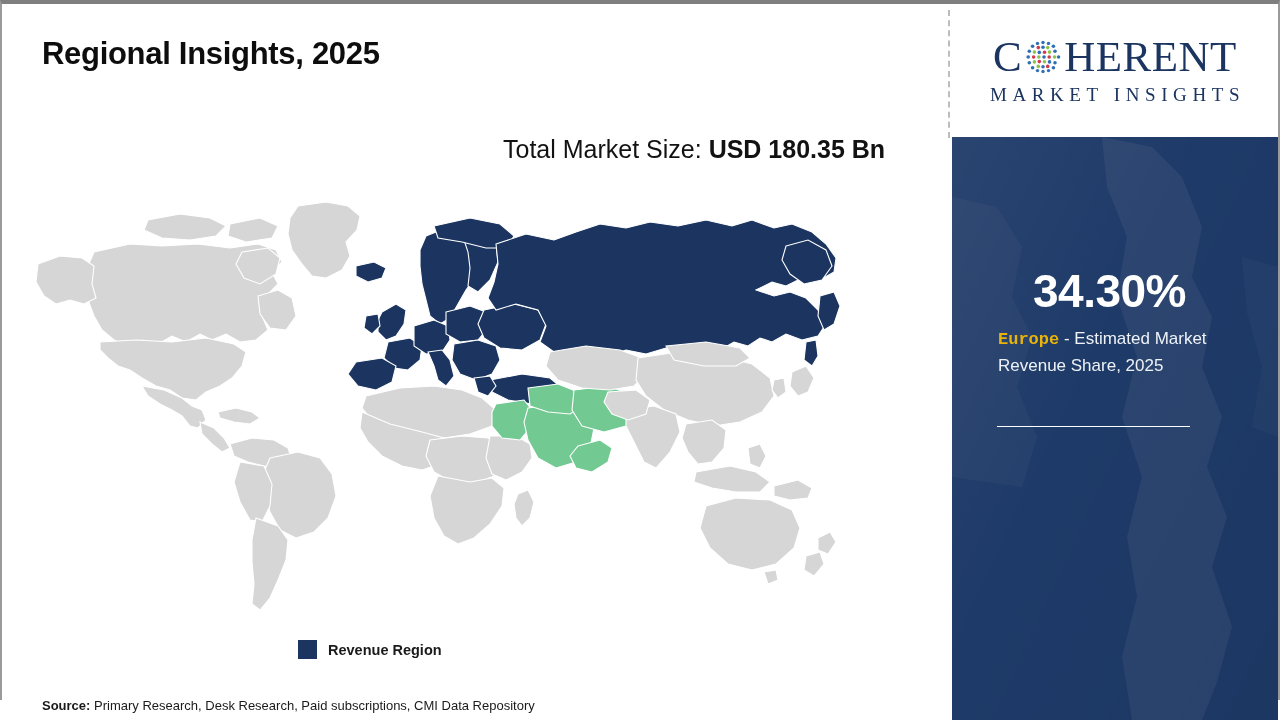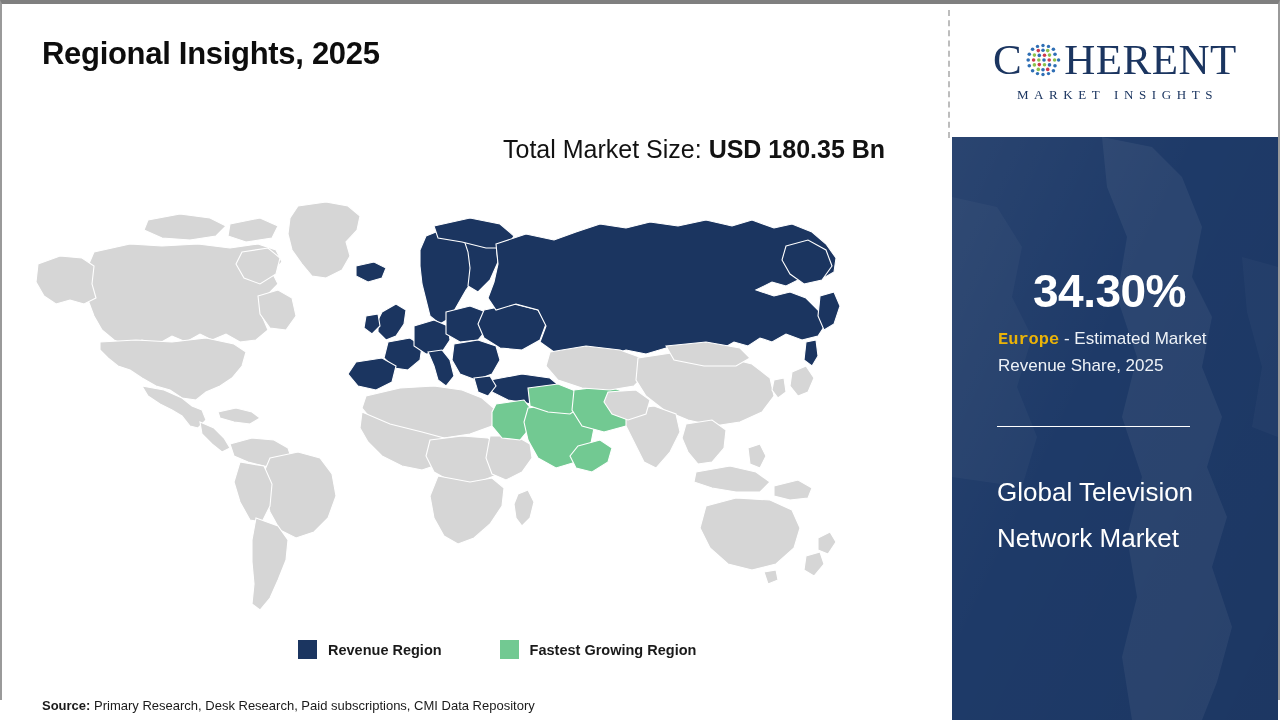--- a/index.html
+++ b/index.html
@@ -127,7 +127,7 @@
   .logo-sub {
     margin-top: 6px;
     font-family: "Liberation Serif", serif;
-    font-size: 13px;
+    font-size: 19px;
     color: #1b3560;
     letter-spacing: 5.6px;
     padding-left: 5px;

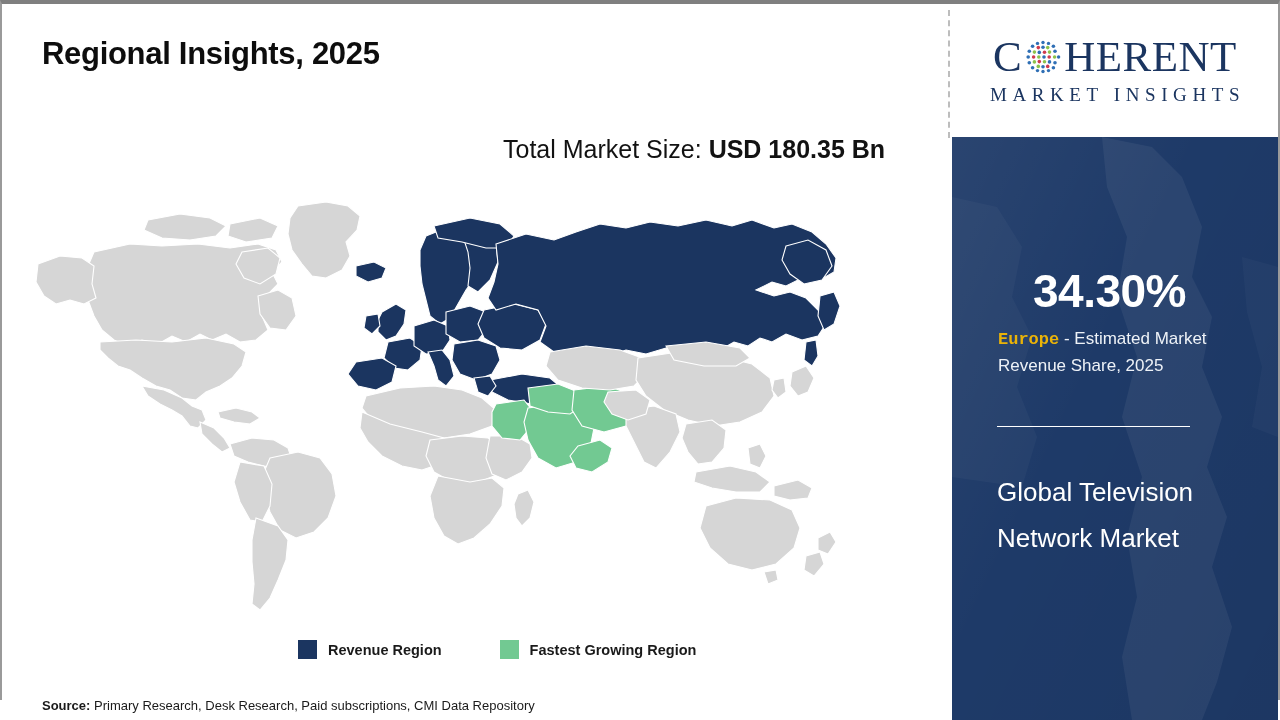--- a/index.html
+++ b/index.html
@@ -373,7 +373,6 @@
 
       <div class="hr"></div>
 
-      <div class="market-name">Global Television Network Market</div>
 
     </div>
   </div>

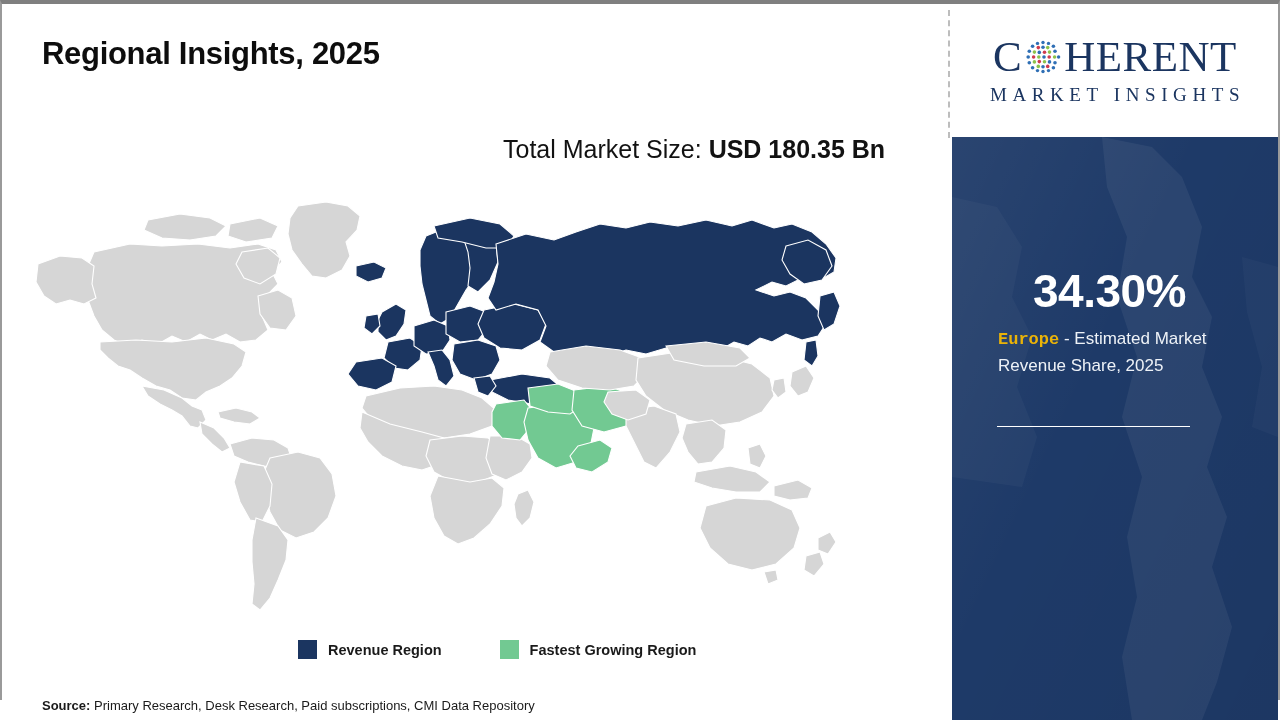--- a/index.html
+++ b/index.html
@@ -288,10 +288,6 @@
       <div class="legend-item">
         <span class="swatch navy"></span>
         <span class="legend-label">Revenue Region</span>
-      </div>
-      <div class="legend-item">
-        <span class="swatch green"></span>
-        <span class="legend-label">Fastest Growing Region</span>
       </div>
     </div>
 

